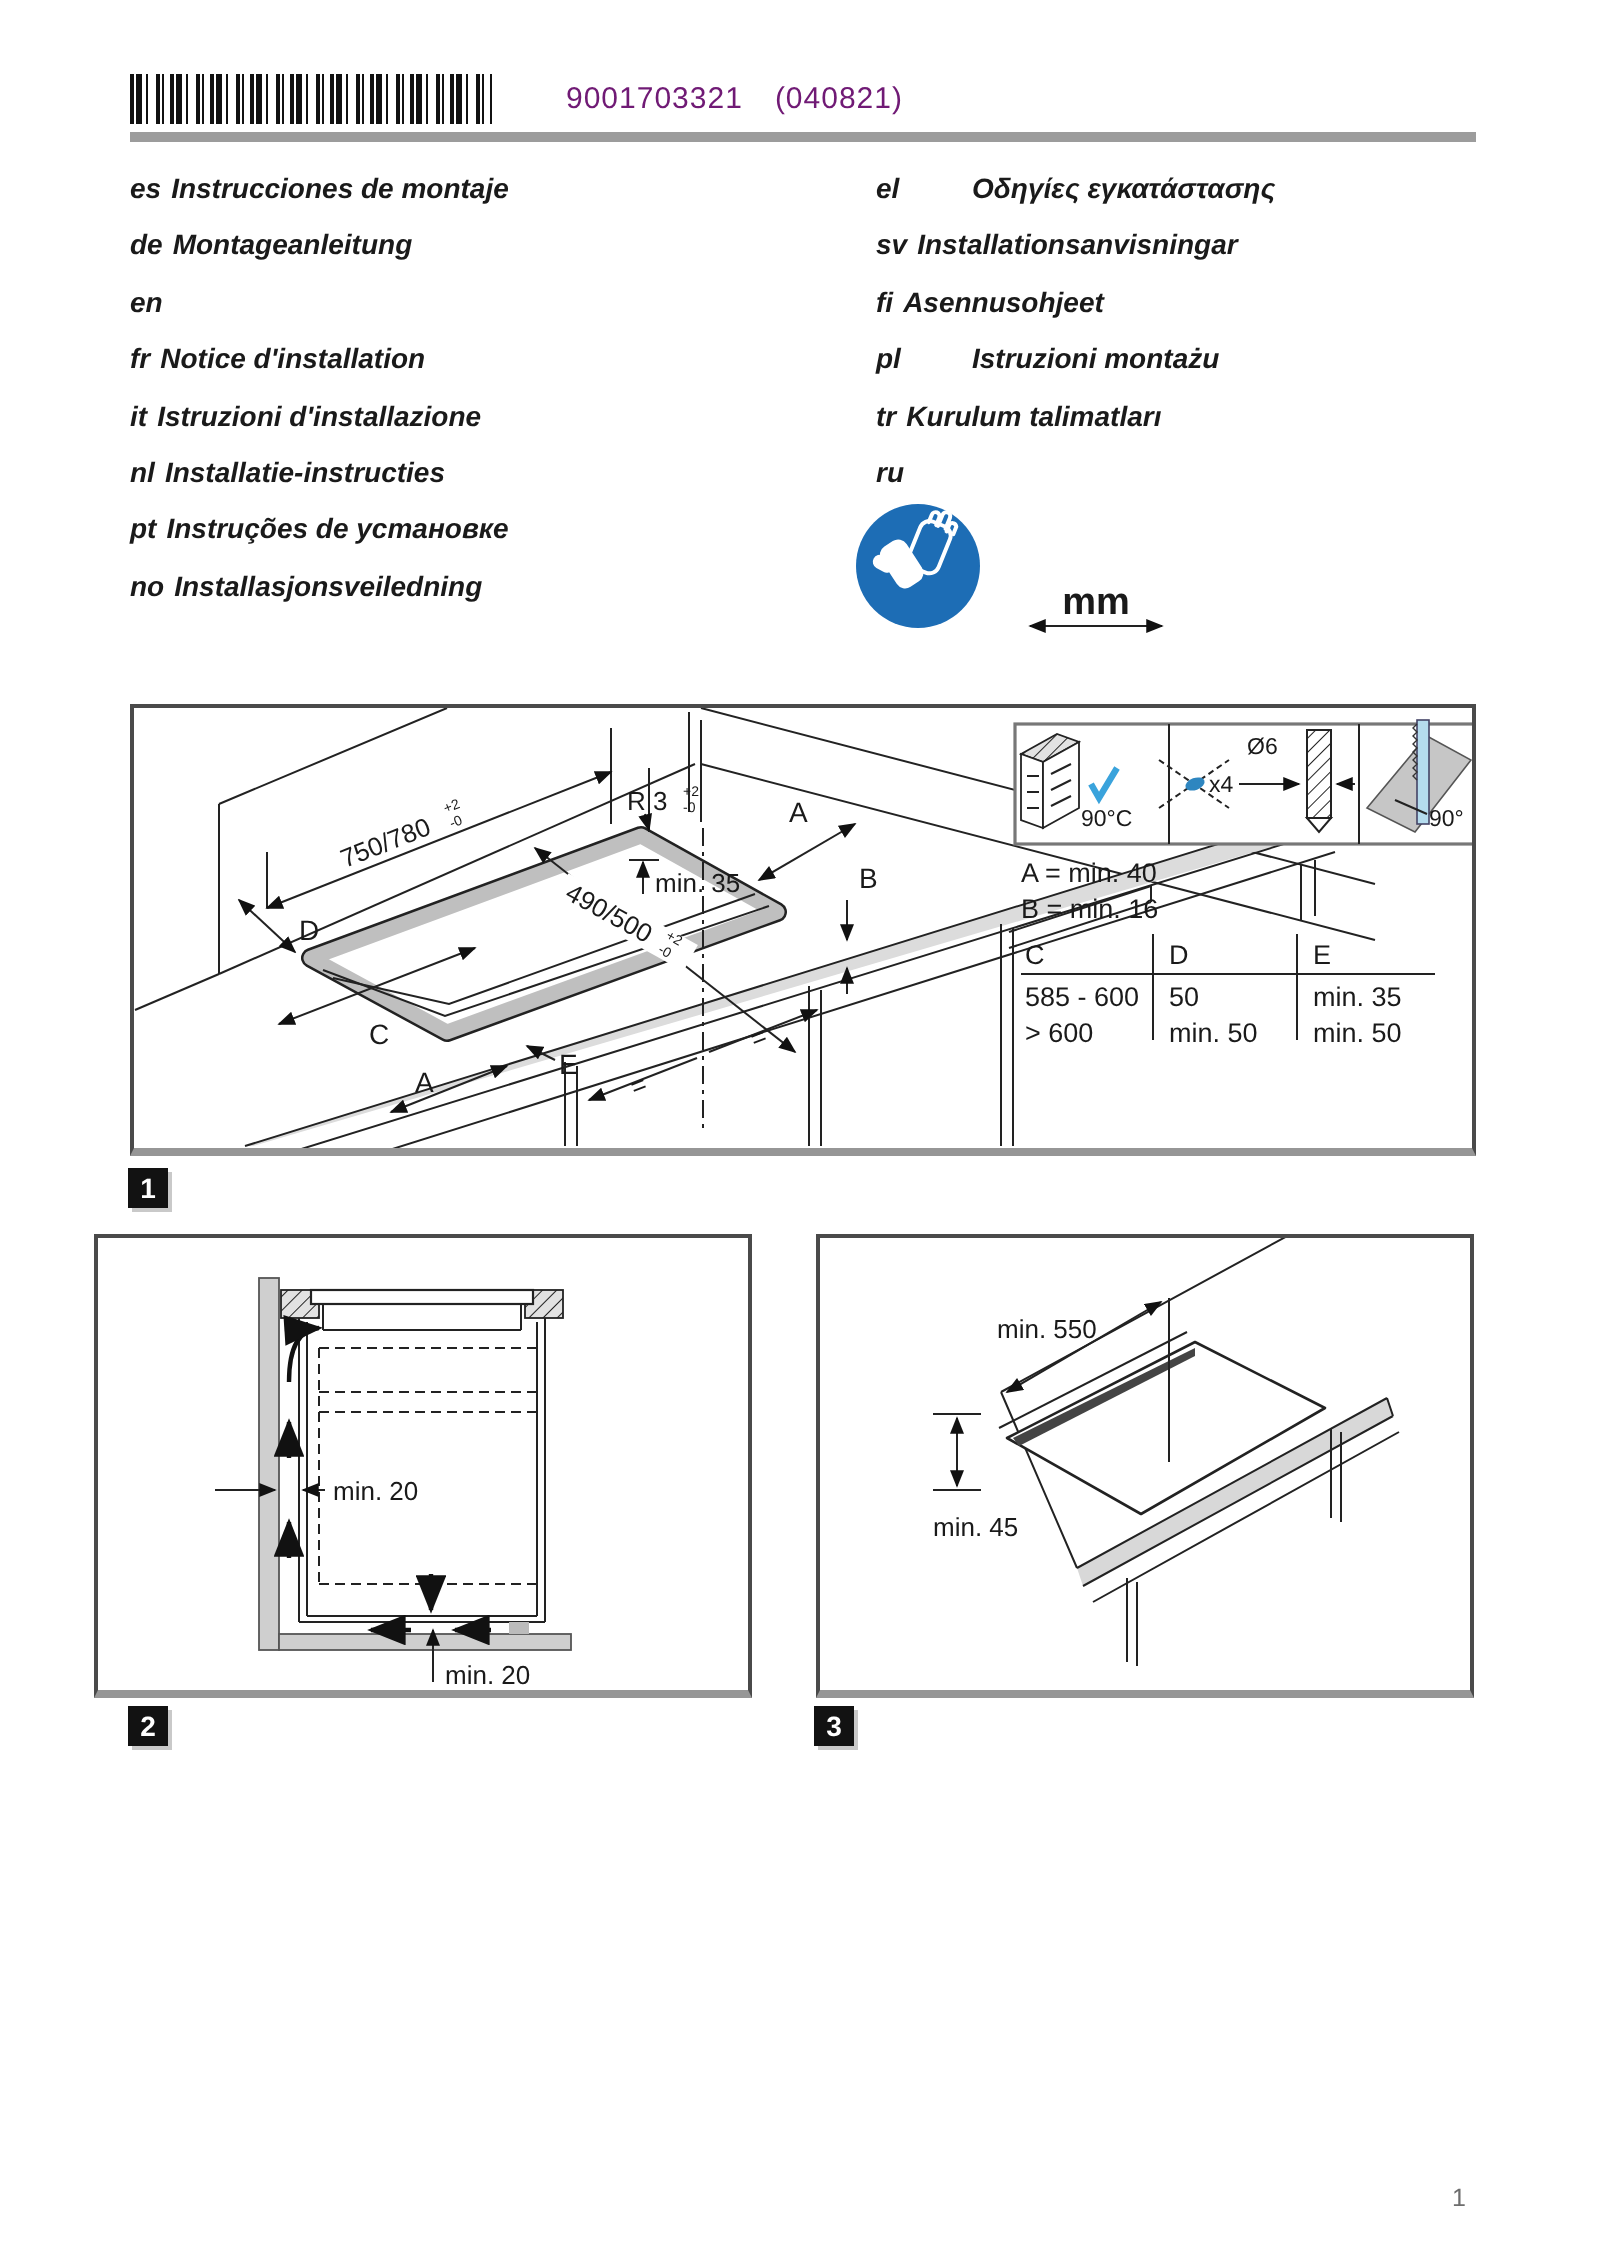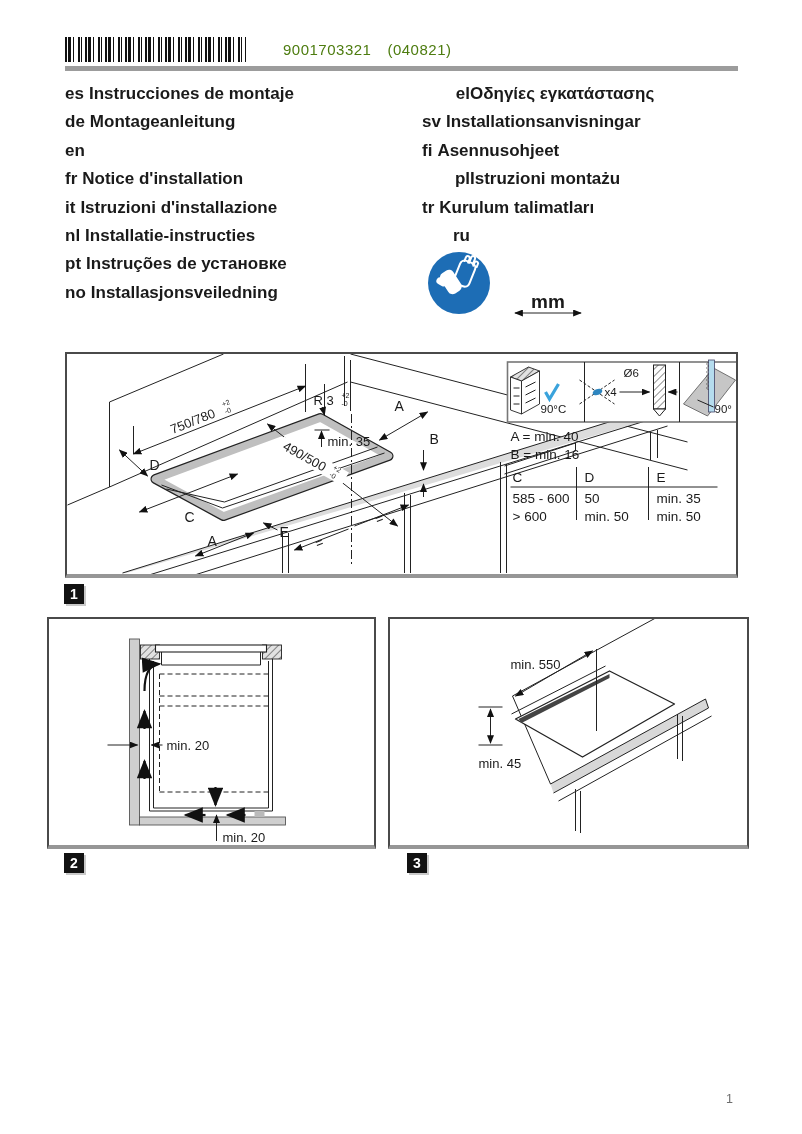--- a/index.html
+++ b/index.html
@@ -11,7 +11,7 @@
   
   #barcode{left:65px;top:37px;width:181px;height:25px;
     background:repeating-linear-gradient(90deg,#111 0 2px,#fff 2px 3px,#111 3px 6px,#fff 6px 8px,#111 8px 9px,#fff 9px 13px,#111 13px 15px,#fff 15px 16px,#111 16px 17px,#fff 17px 20px);}
-  #doc-number{left:283px;top:41px;font-size:15px;color:#4d7c0f;letter-spacing:.5px;}
+  #doc-number{left:283px;top:41px;font-size:15px;color:#701a75;letter-spacing:.5px;}
   #doc-number .rev{margin-left:16px;}
   #top-rule{left:65px;top:66px;width:673px;height:5px;background:#9c9c9c;}
   

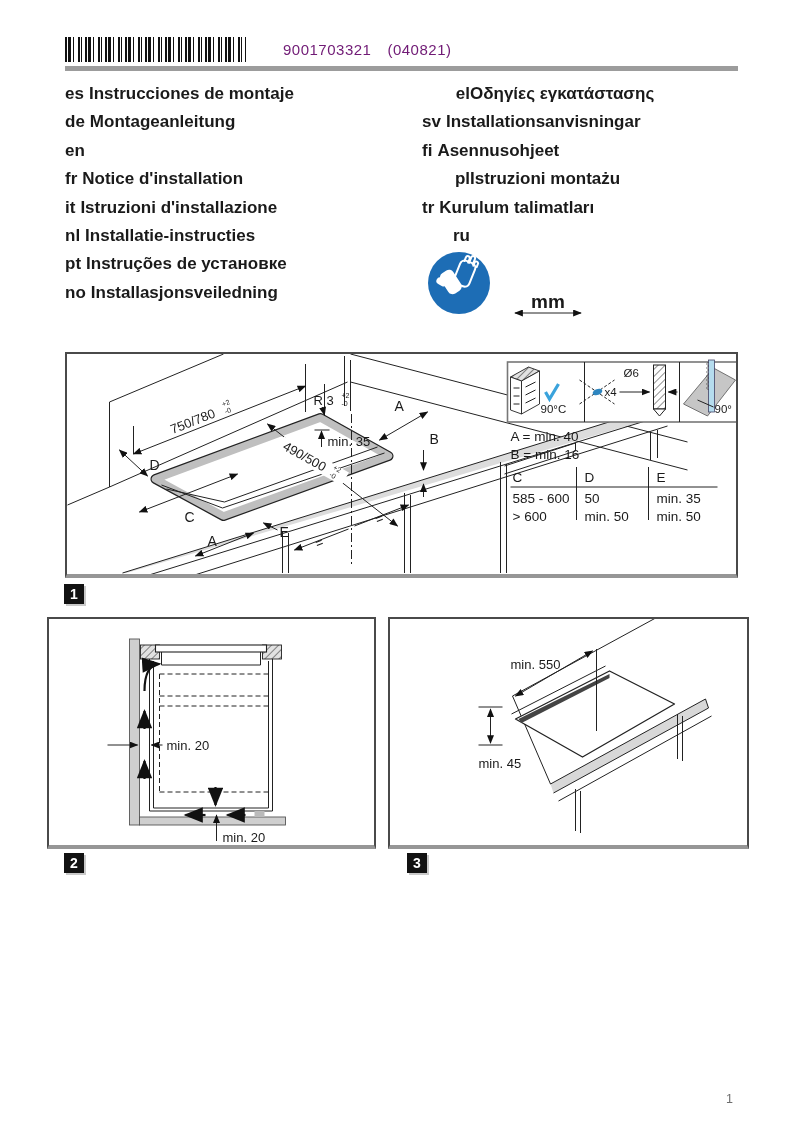--- a/index.html
+++ b/index.html
@@ -15,7 +15,7 @@
   #doc-number .rev{margin-left:16px;}
   #top-rule{left:65px;top:66px;width:673px;height:5px;background:#9c9c9c;}
   
-  .langcol{line-height:28.4px;font-weight:bold;font-size:17px;white-space:nowrap;}
+  .langcol{line-height:28.4px;font-weight:bold;font-size:14px;white-space:nowrap;font-style:italic;}
   #langs-left{left:65px;top:80px;}
   #langs-right{left:422px;top:80px;text-align:right;}
   .lrow{display:flex;}

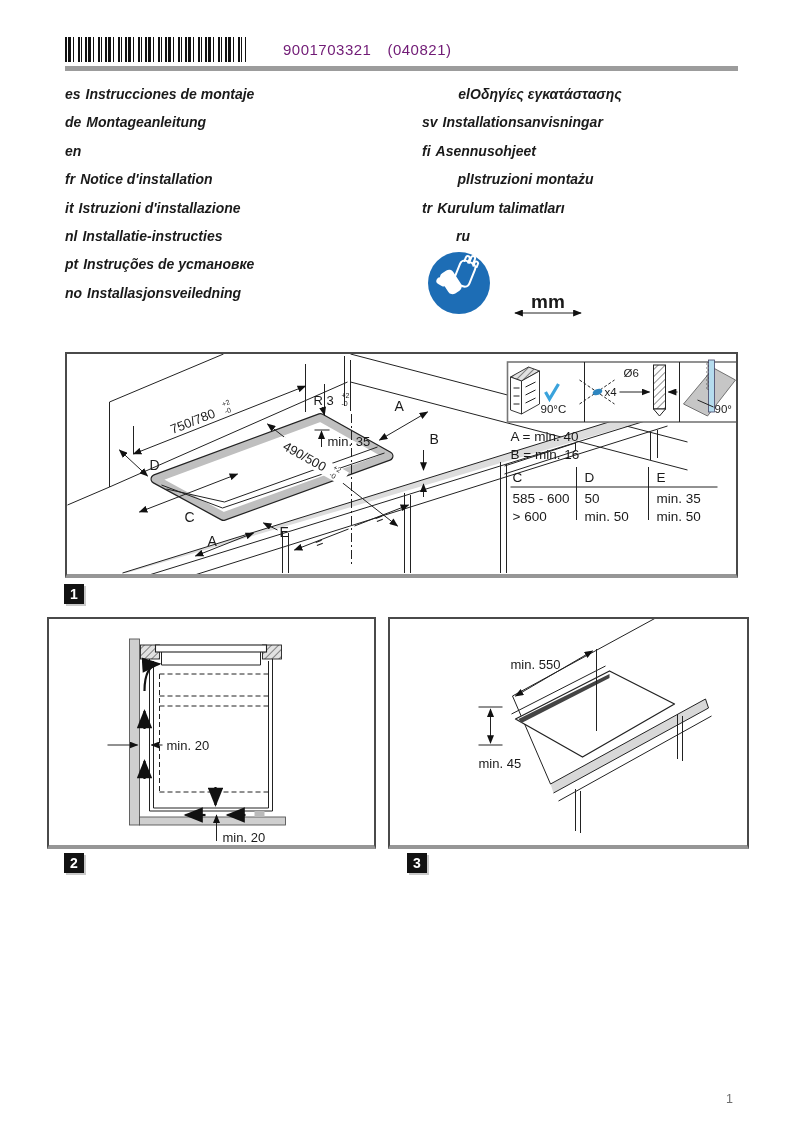--- a/index.html
+++ b/index.html
@@ -17,7 +17,7 @@
   
   .langcol{line-height:28.4px;font-weight:bold;font-size:14px;white-space:nowrap;font-style:italic;}
   #langs-left{left:65px;top:80px;}
-  #langs-right{left:422px;top:80px;text-align:right;}
+  #langs-right{left:438px;top:80px;}
   .lrow{display:flex;}
   .lrow .code{margin-right:5px;}
   .lrow.wide .code{width:48px;margin-right:0;}

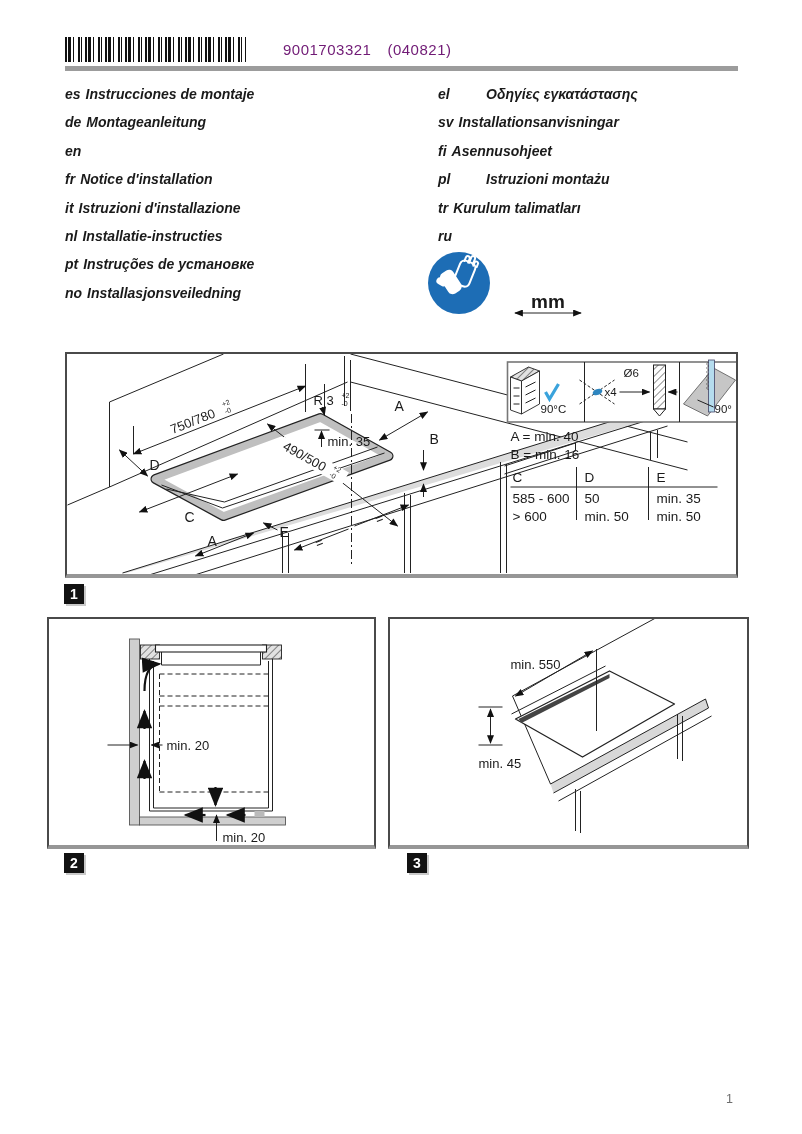--- a/index.html
+++ b/index.html
@@ -29,7 +29,7 @@
   .figbox{background:#fff;border:2px solid #4a4a4a;border-bottom:4px solid #969696;}
   #fig1{left:65px;top:352px;width:669px;height:220px;}
   #fig2{left:47px;top:617px;width:325px;height:226px;text-align:center;}
-  #fig3{left:388px;top:617px;width:325px;height:226px;padding-left:32px;}
+  #fig3{left:408px;top:617px;width:325px;height:226px;}
   .figbox svg{display:block;}
   
   .badge{width:20px;height:20px;background:#121212;color:#fff;font-weight:bold;

